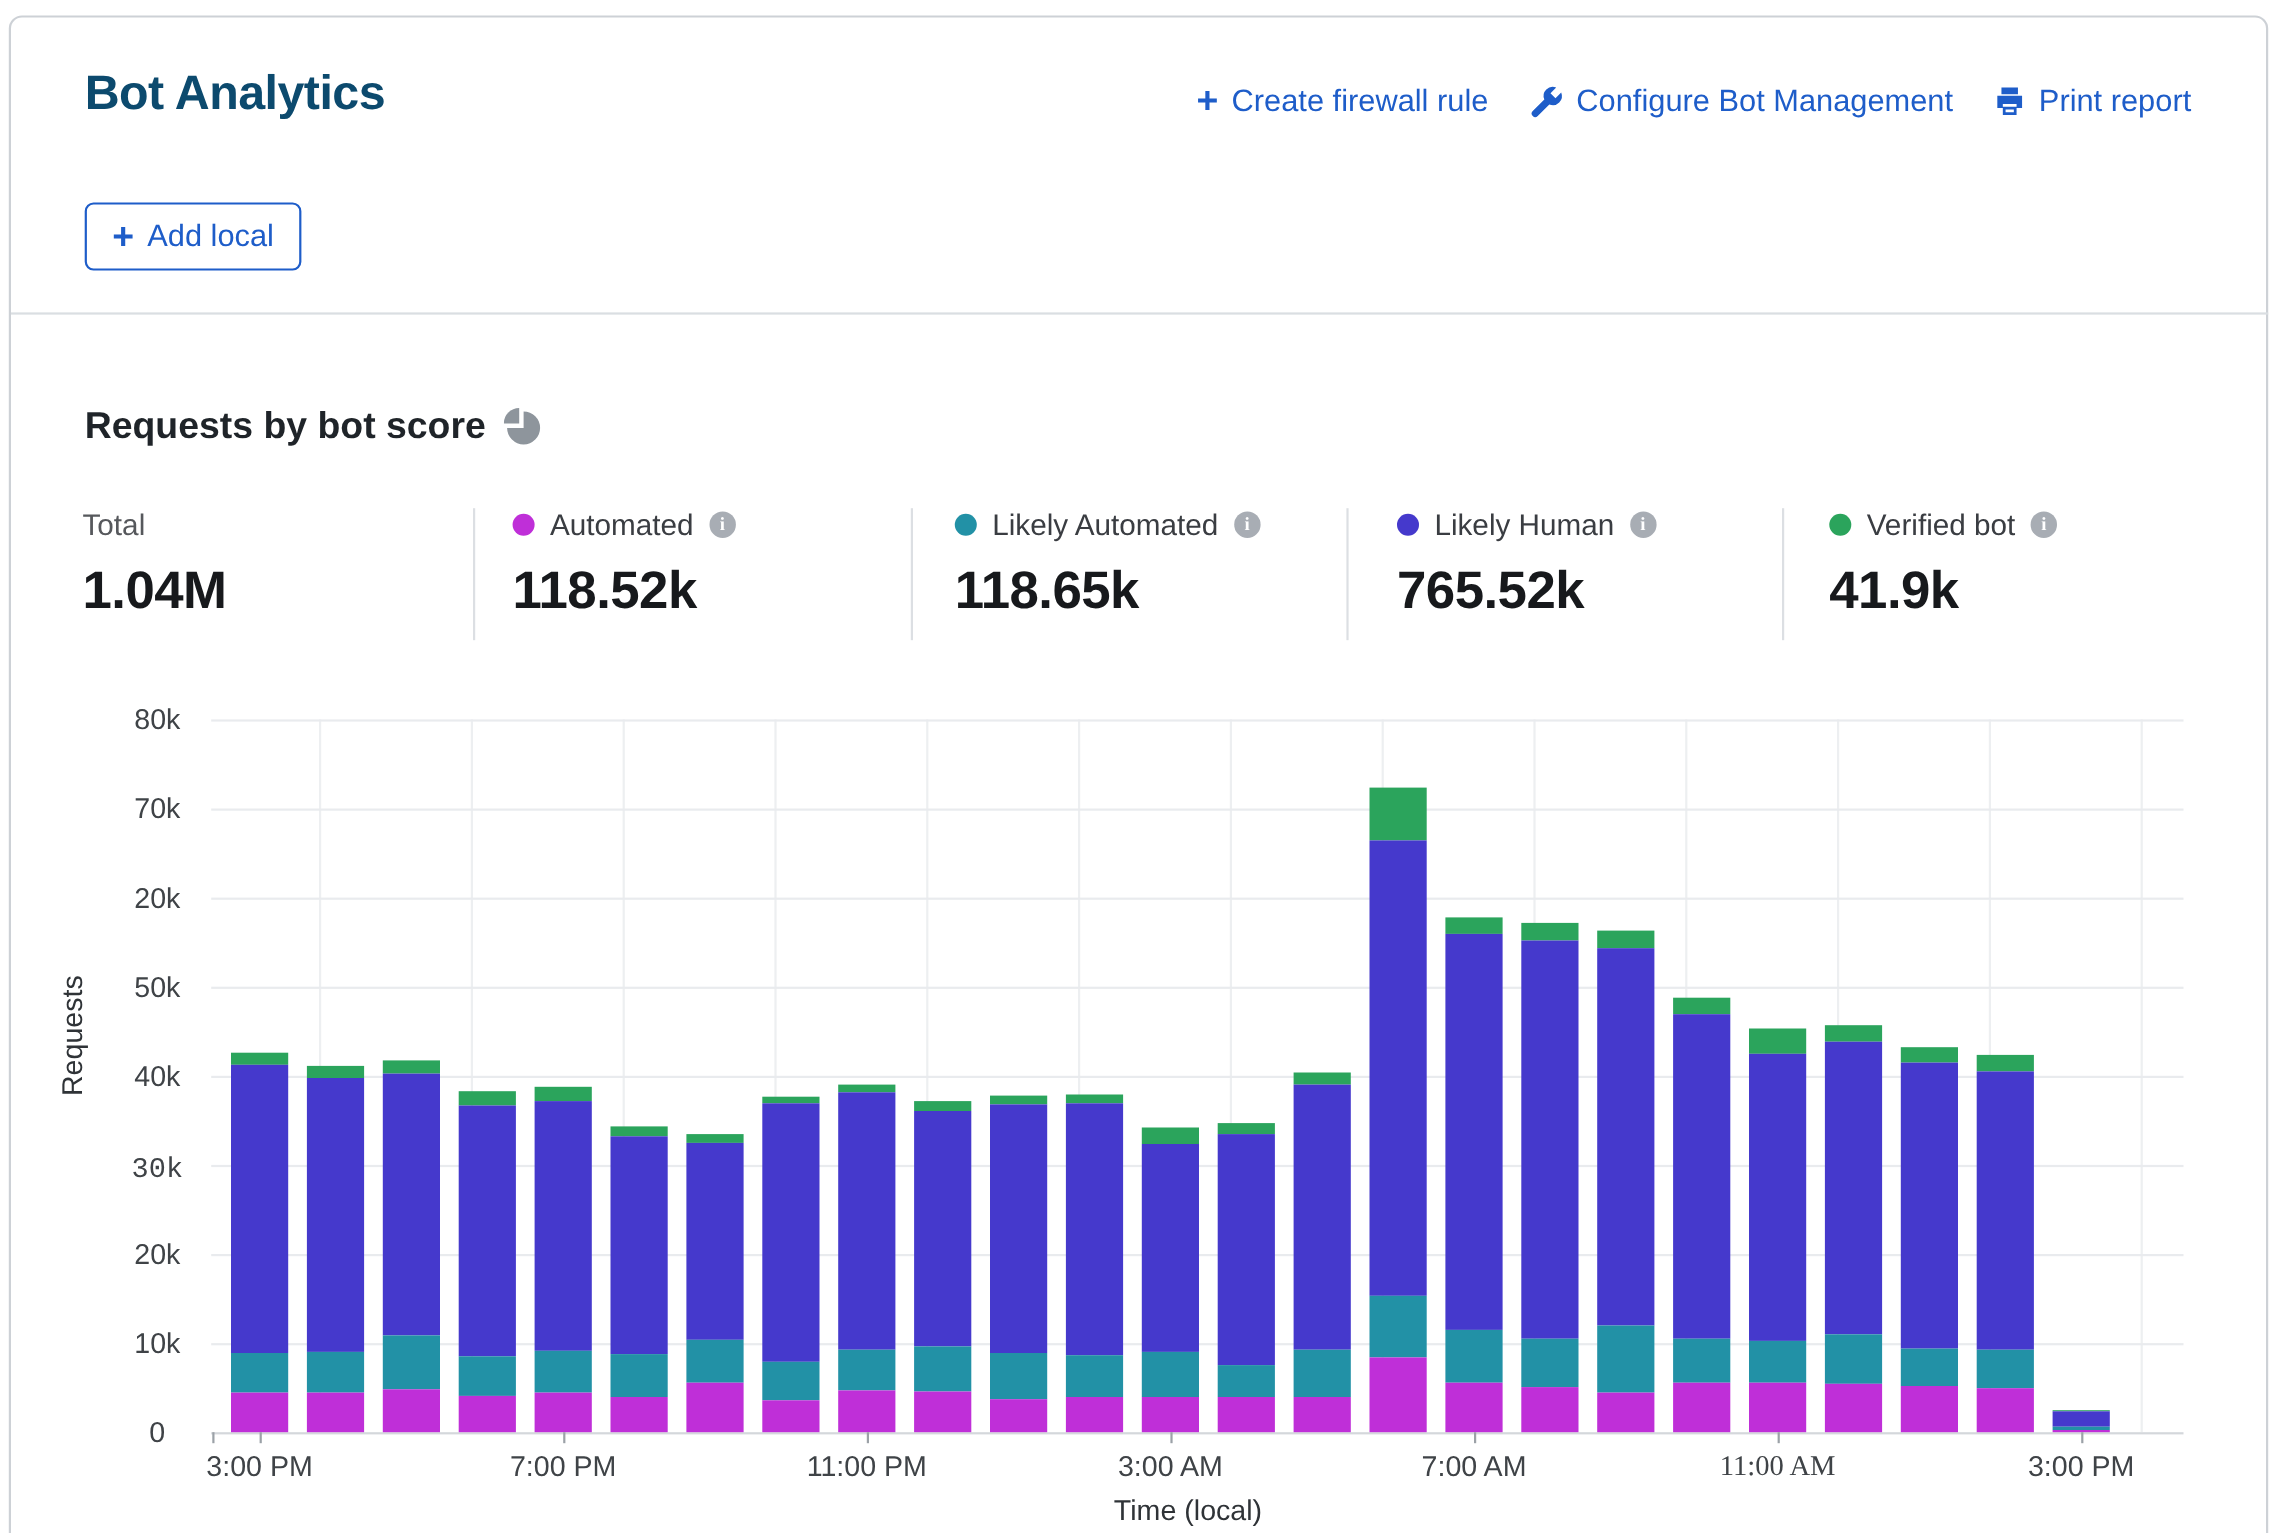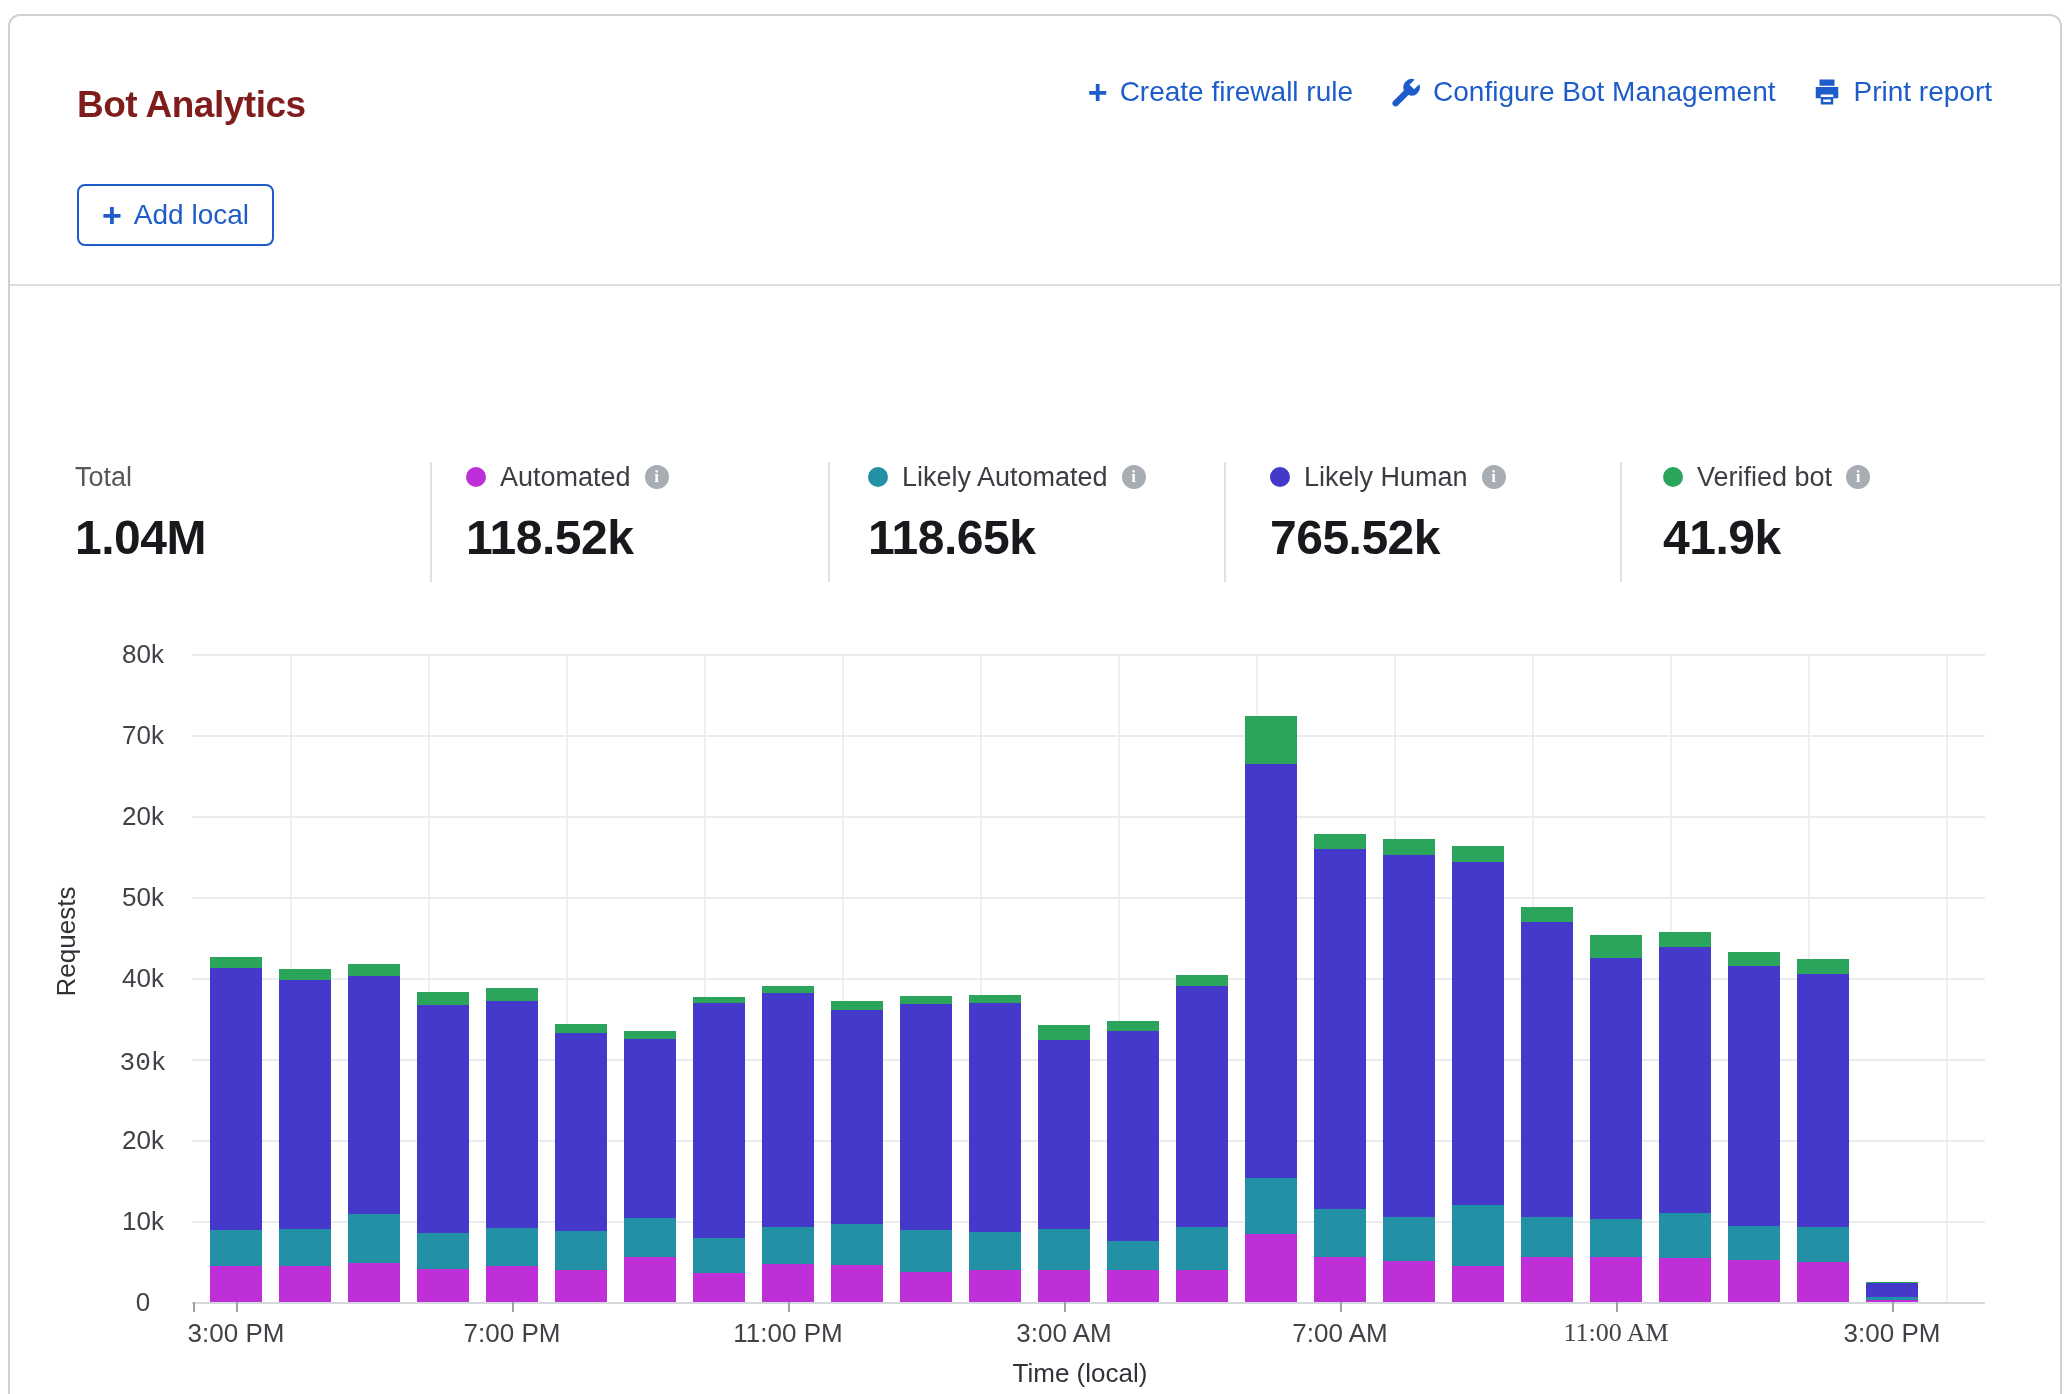--- a/index.html
+++ b/index.html
@@ -11,7 +11,7 @@
   .abs { position:absolute; }
 
   
-  #title { left:77px; top:84px; font-size:37px; font-weight:700; color:#7f1d1d; letter-spacing:-0.5px; }
+  #title { left:77px; top:60px; font-size:44px; font-weight:700; color:#0c4a6e; letter-spacing:-0.5px; }
   #actions { right:78px; top:76px; display:flex; align-items:center; gap:36px; }
   .action-link { display:flex; align-items:center; gap:12px; font-size:28px; cursor:pointer; }
   .action-link .txt { white-space:nowrap; }

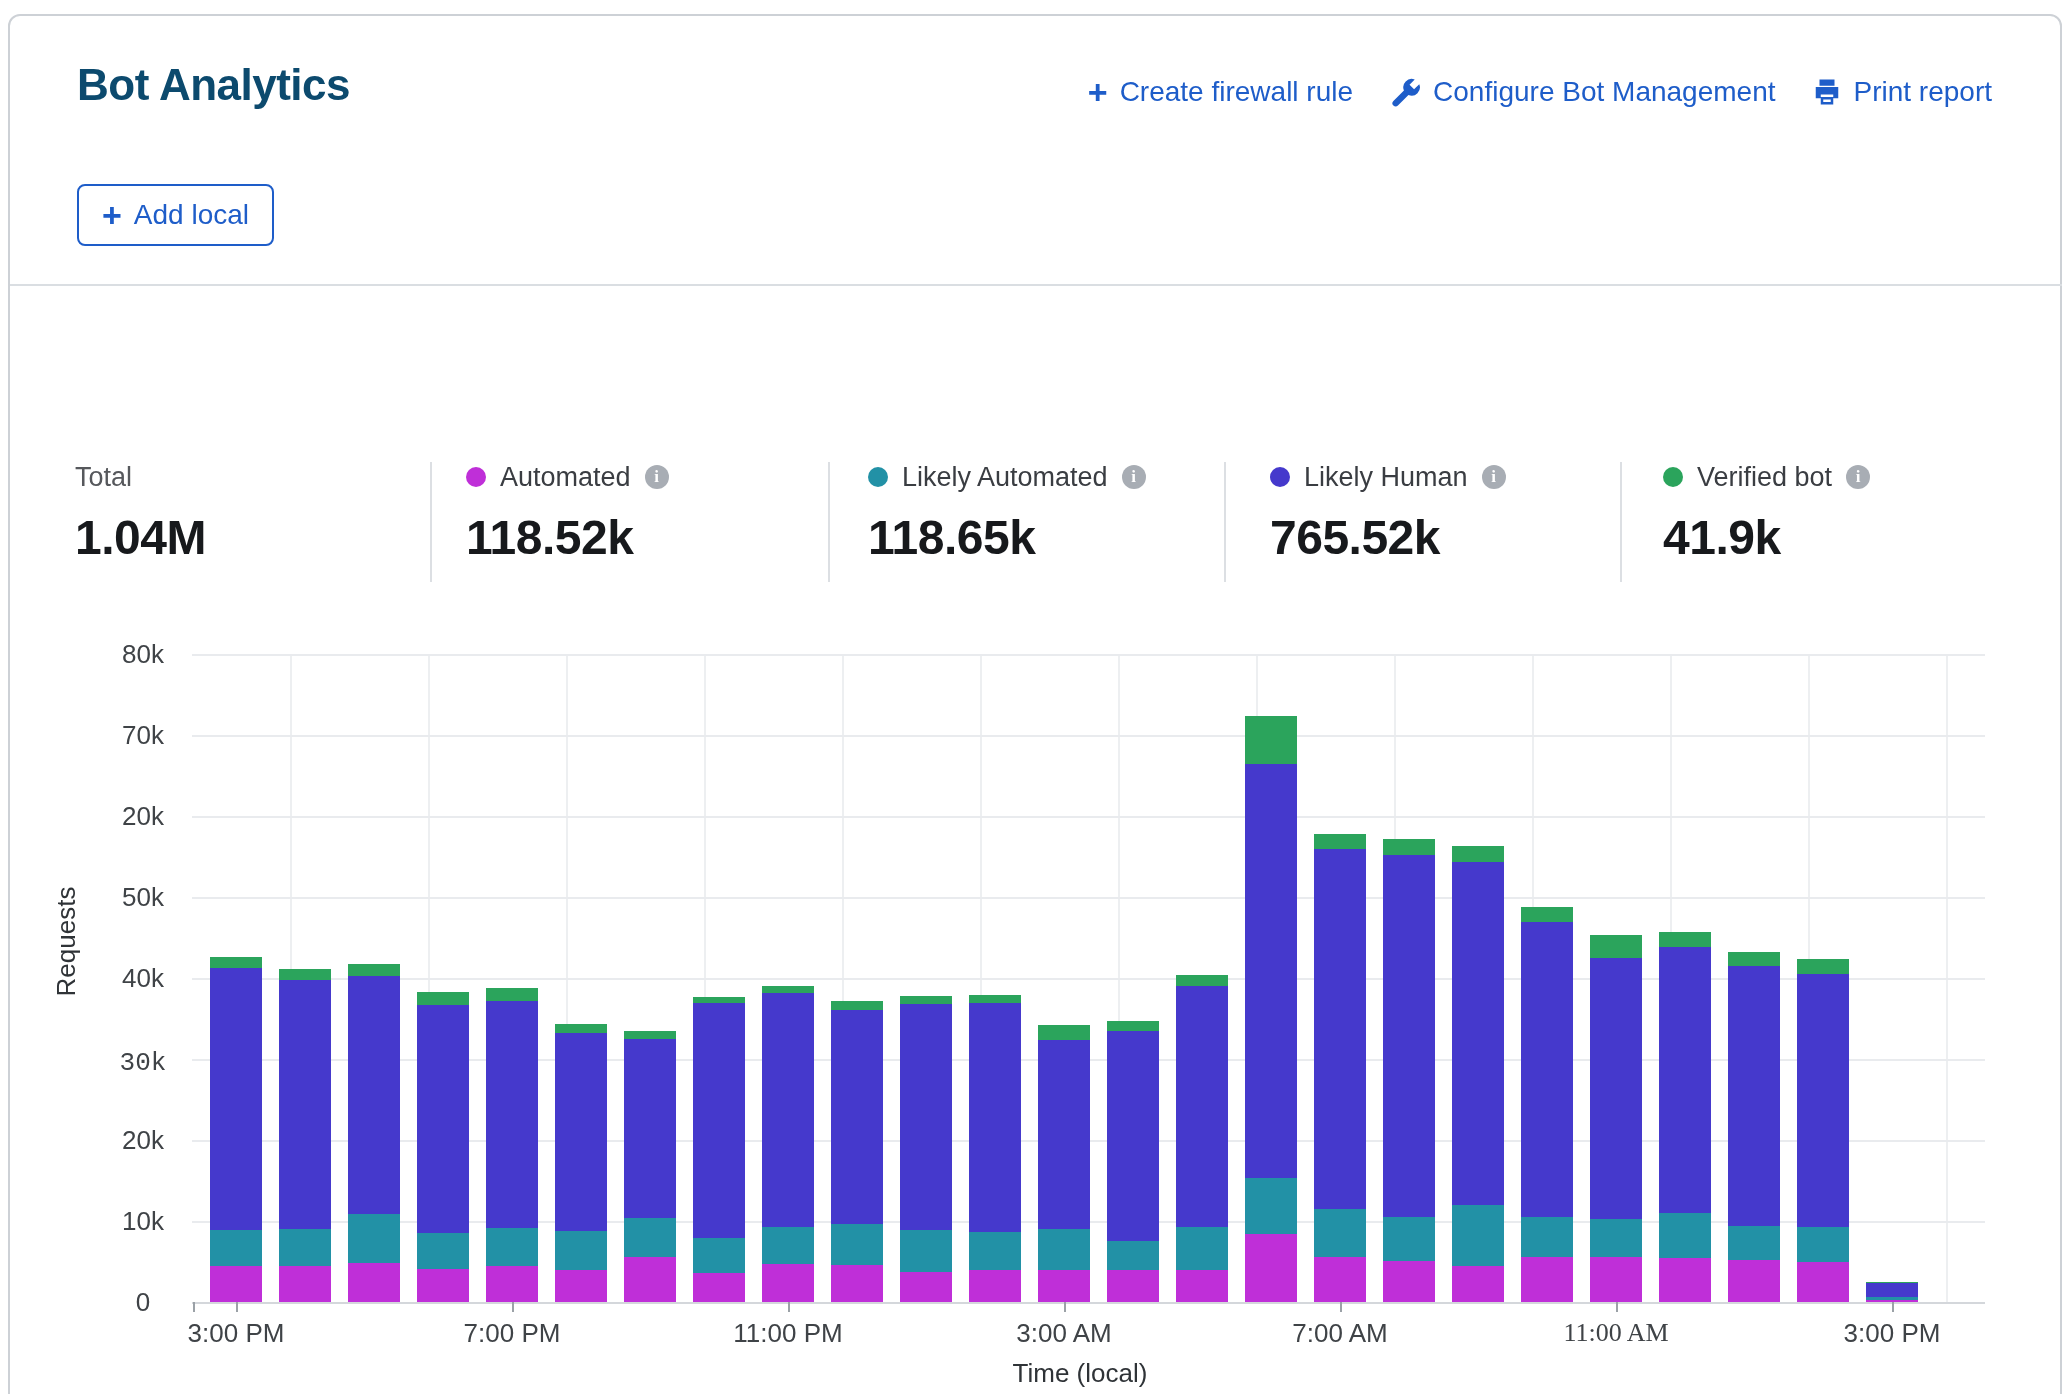--- a/index.html
+++ b/index.html
@@ -92,6 +92,15 @@
 
   <div class="abs" id="header-divider"></div>
 
+  <div class="abs" id="section-title">
+    <span class="t">Requests by bot score</span>
+    <span style="display:flex;">
+      <svg width="34" height="34" viewBox="0 0 34 34">
+        <path fill="#8E959C" d="M18 18 L18 3 A15 15 0 1 1 3 18 Z"></path>
+        <path fill="#8E959C" d="M14 14 L14 0 A14 14 0 0 0 0 14 Z"></path>
+      </svg>
+    </span>
+  </div>
 
   <div class="abs stat-col" style="left:75px;">
     <div class="stat-label-row">

